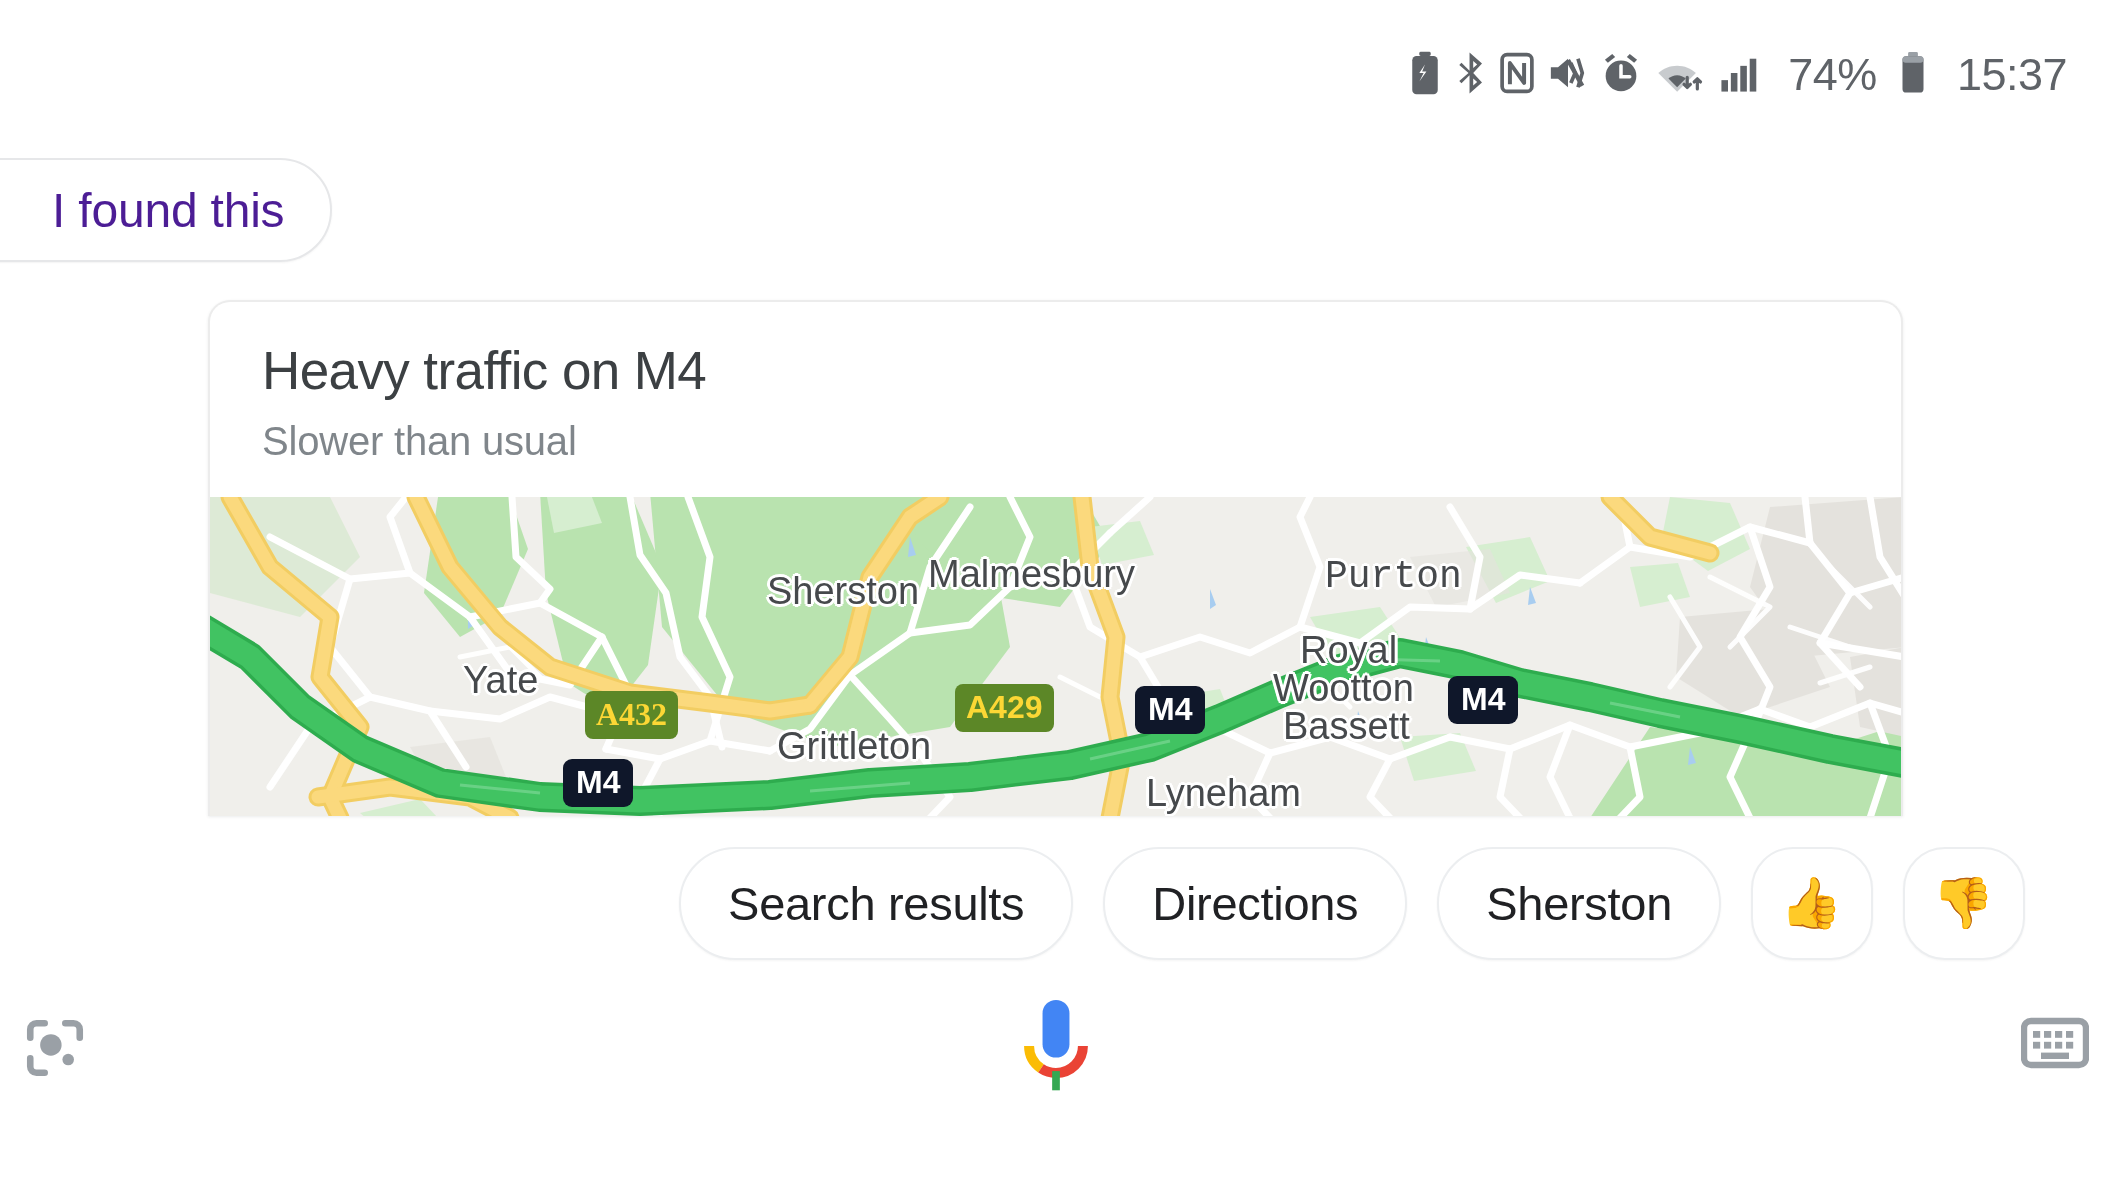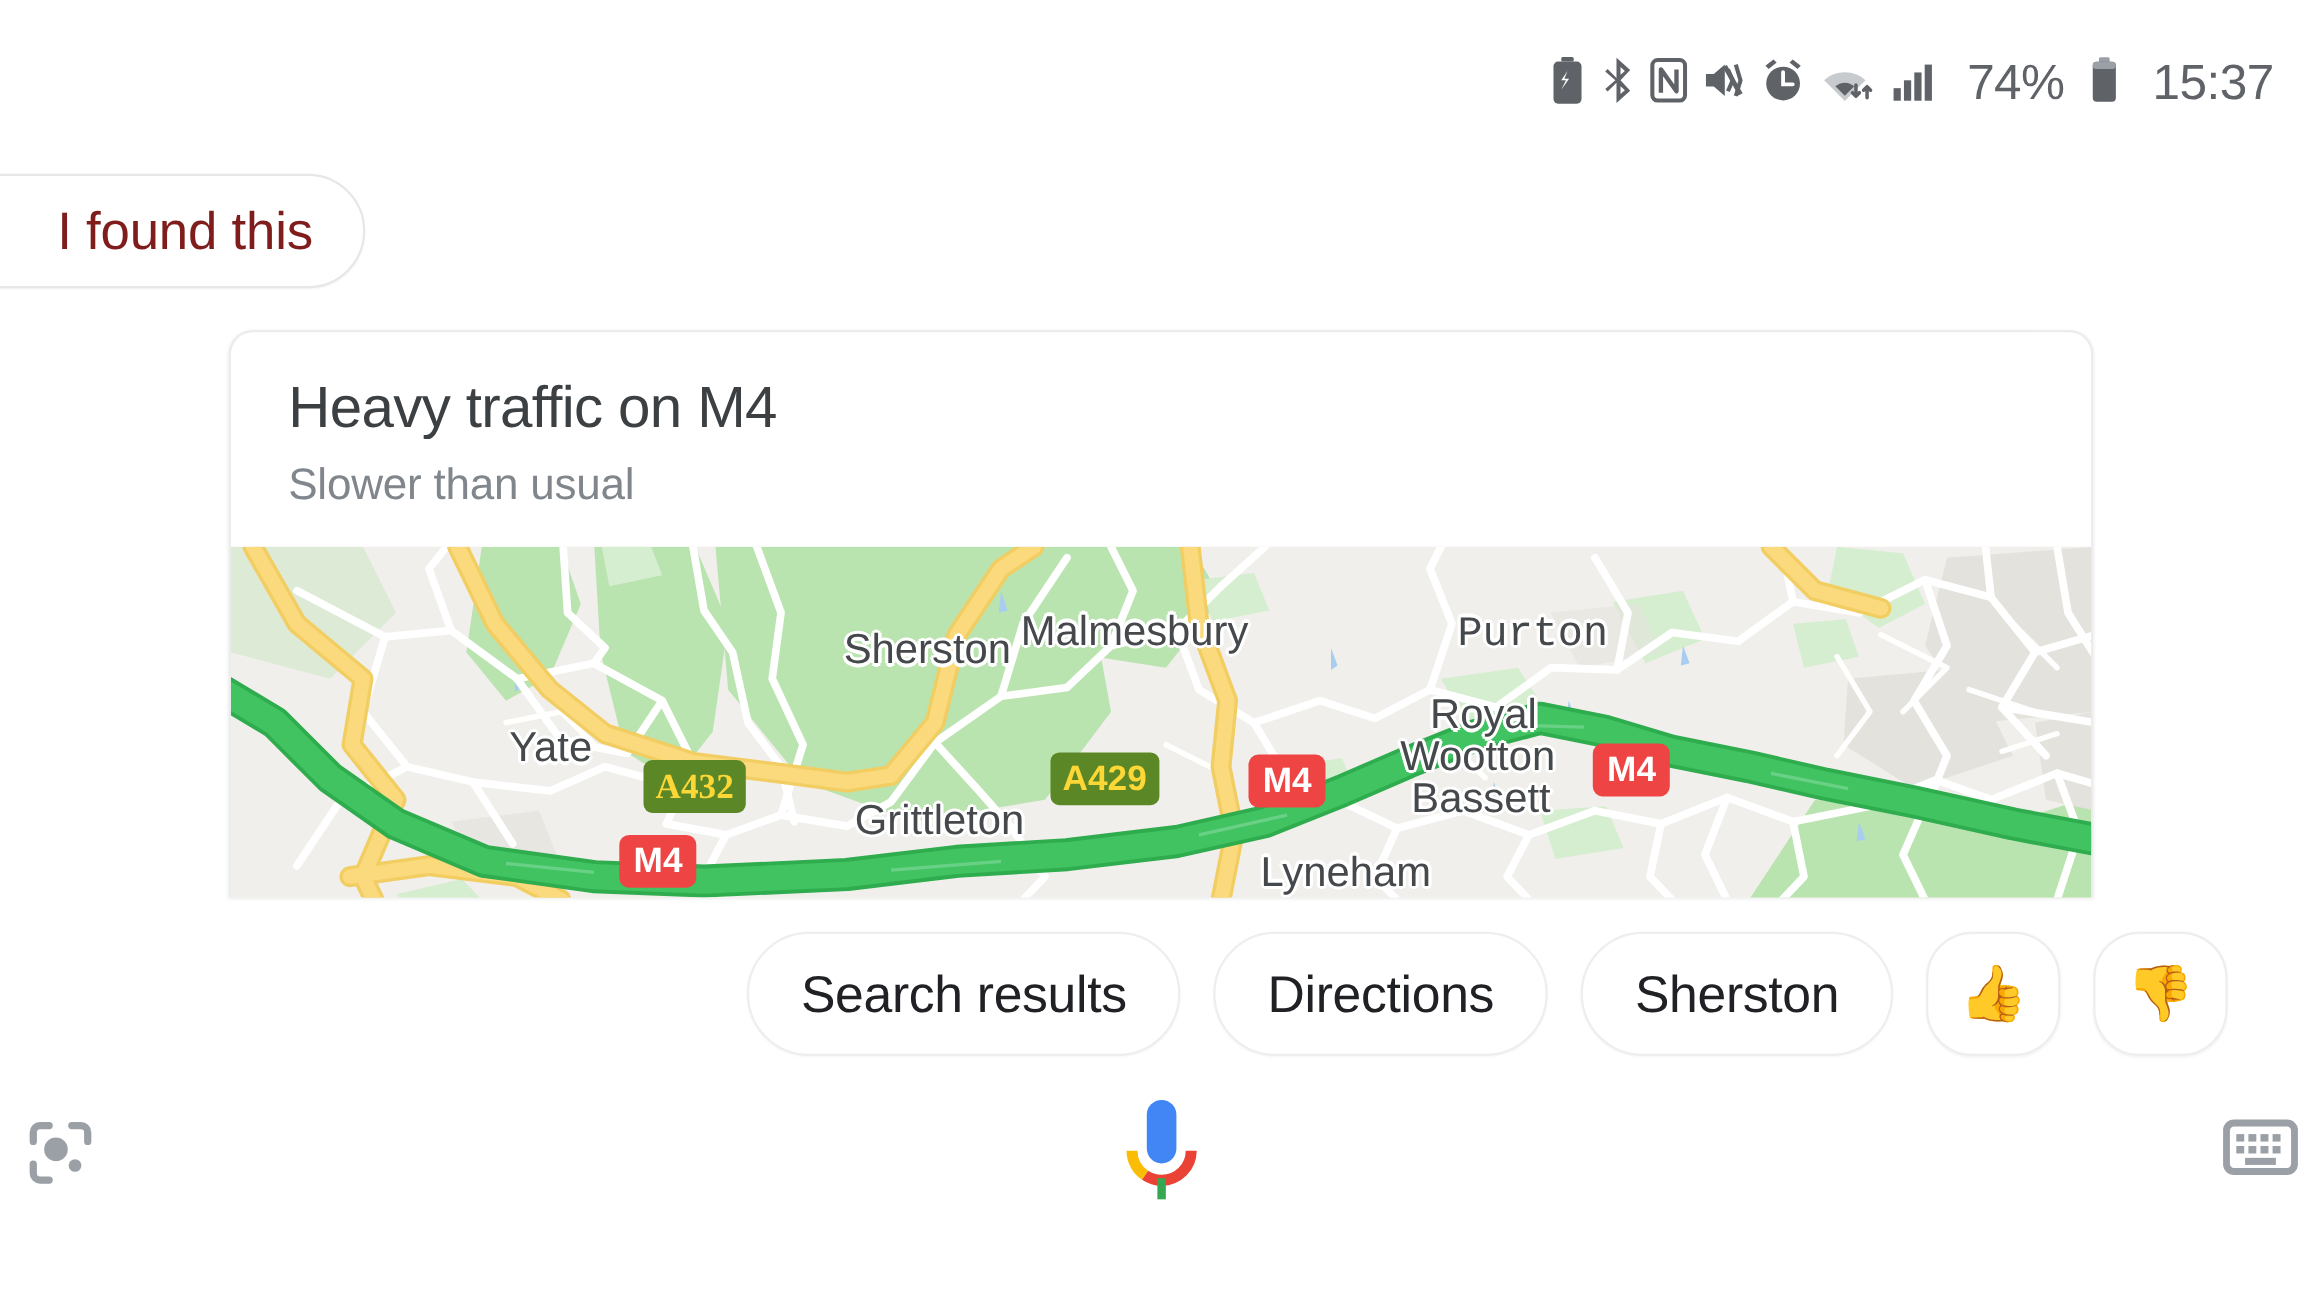--- a/index.html
+++ b/index.html
@@ -59,7 +59,7 @@
   }
   .bubble-text {
     font-size: 48px;
-    color: #7f1d1d;
+    color: #4c1d95;
     white-space: nowrap;
     letter-spacing: -0.2px;
   }

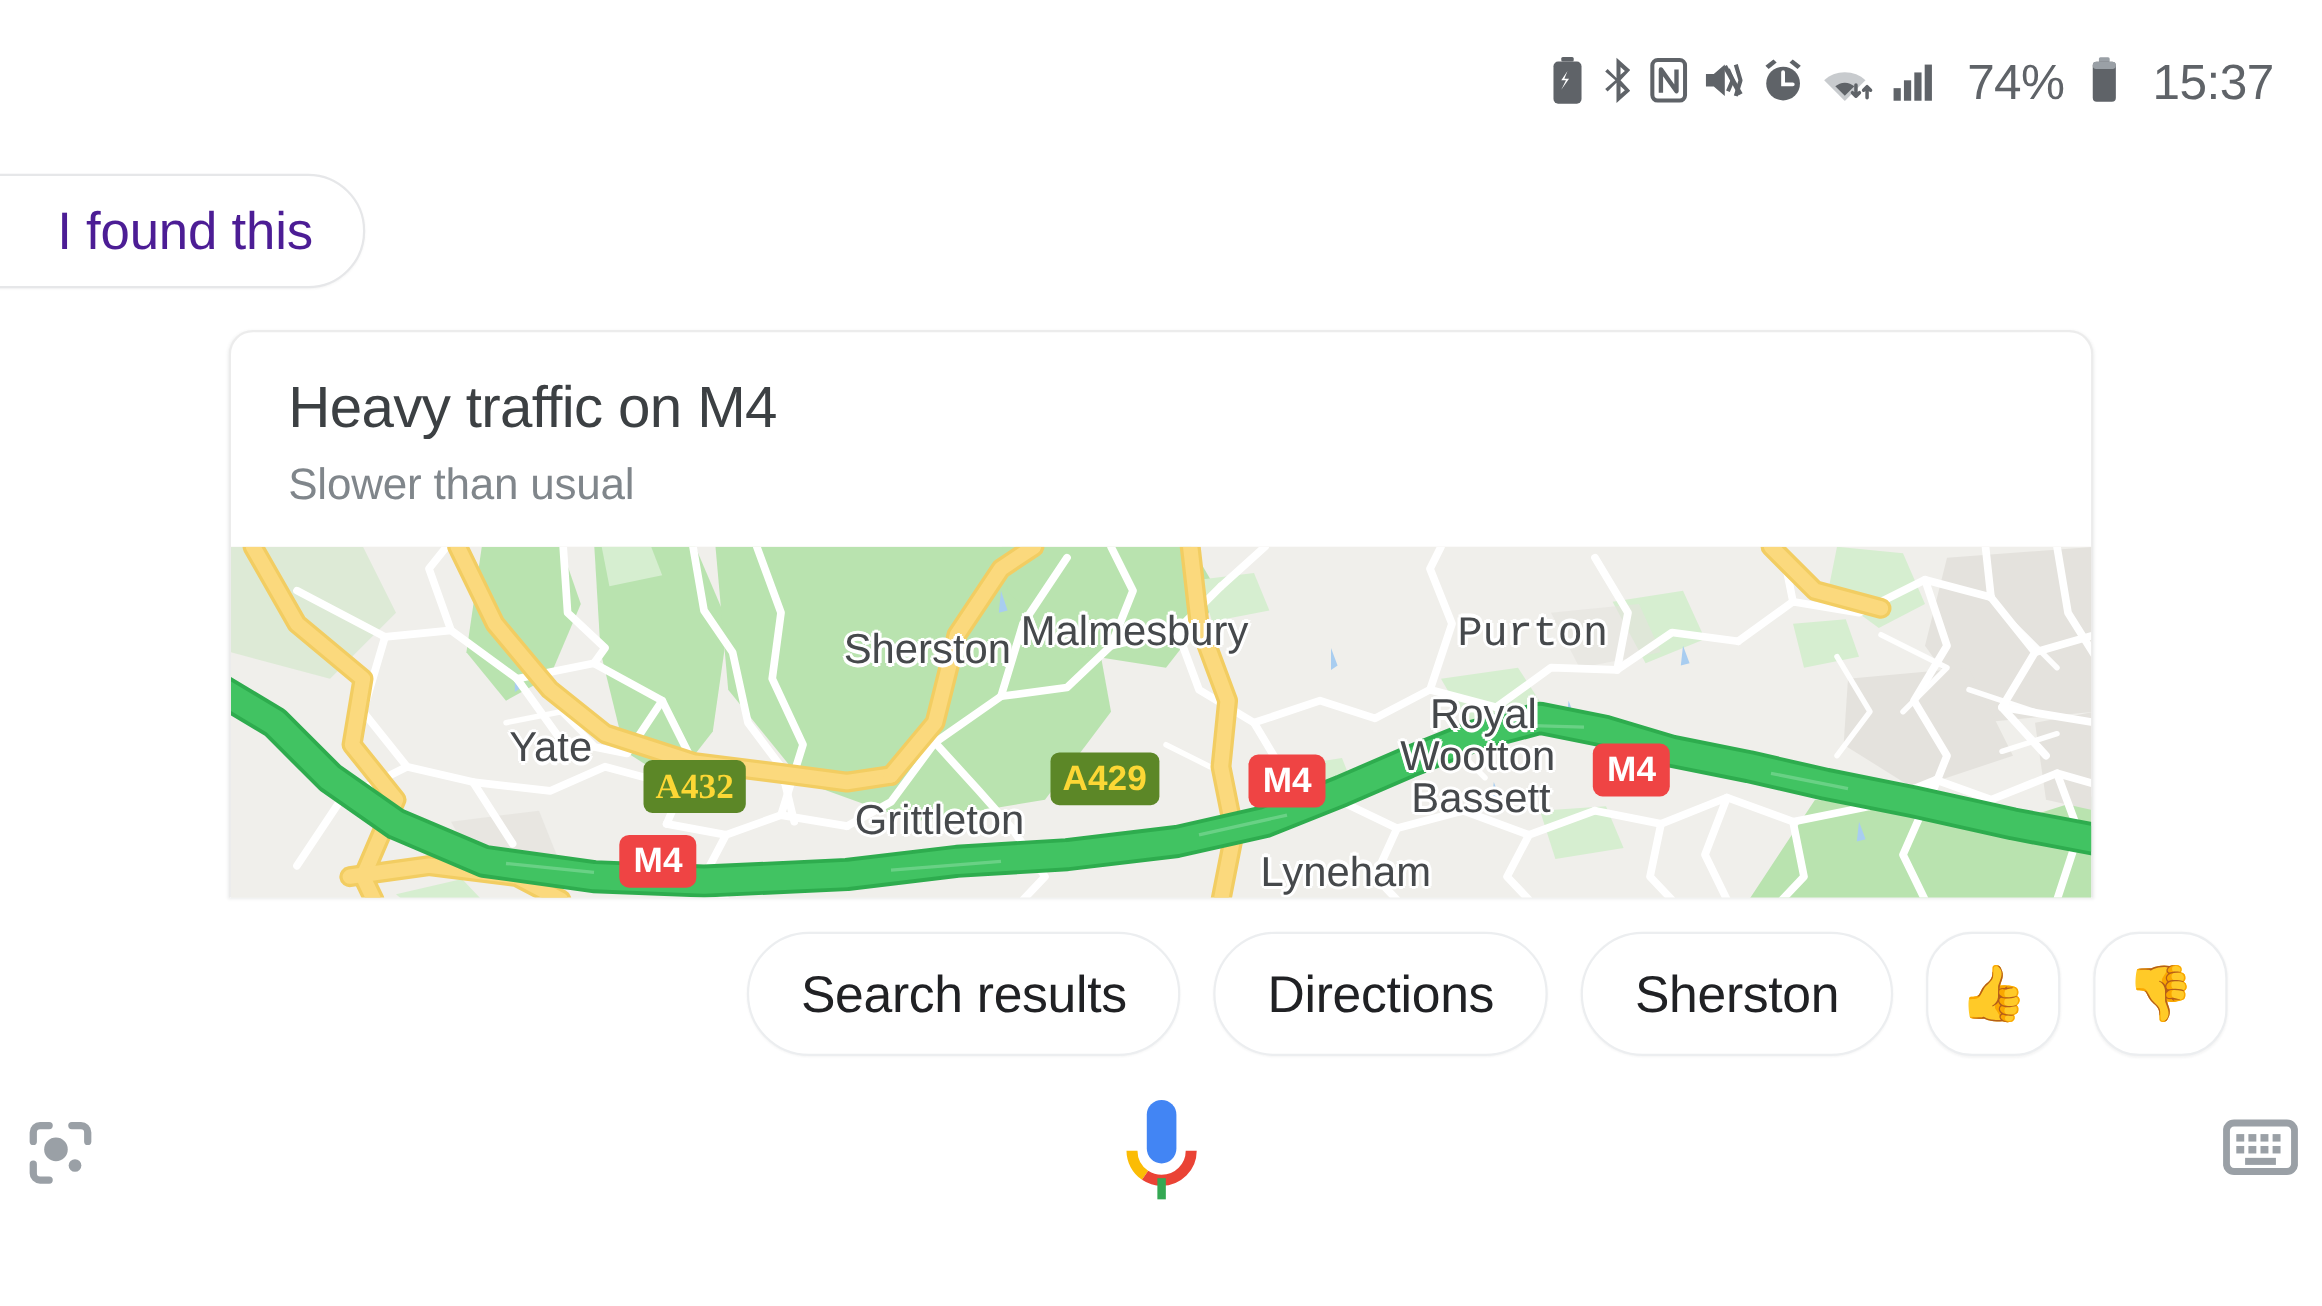--- a/index.html
+++ b/index.html
@@ -141,7 +141,7 @@
     padding: 7px 11px 9px 11px;
   }
   .shield-m {
-    background: #ef4444;
+    background: #0f172a;
     color: #ffffff;
     font-size: 32px;
     padding: 7px 13px 9px 13px;

